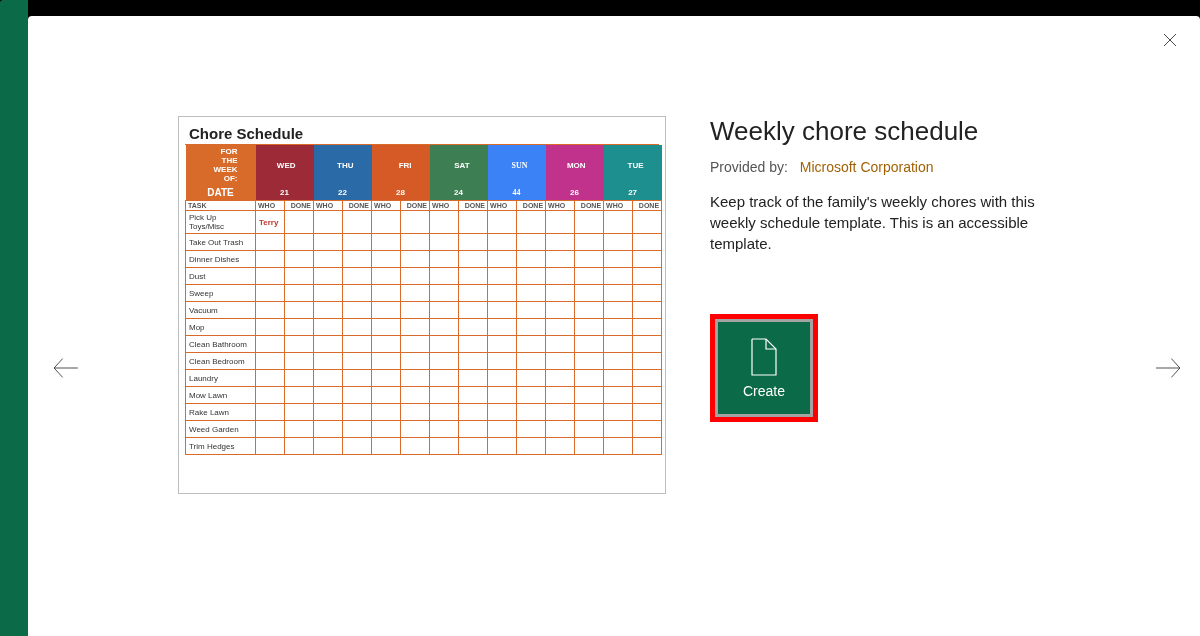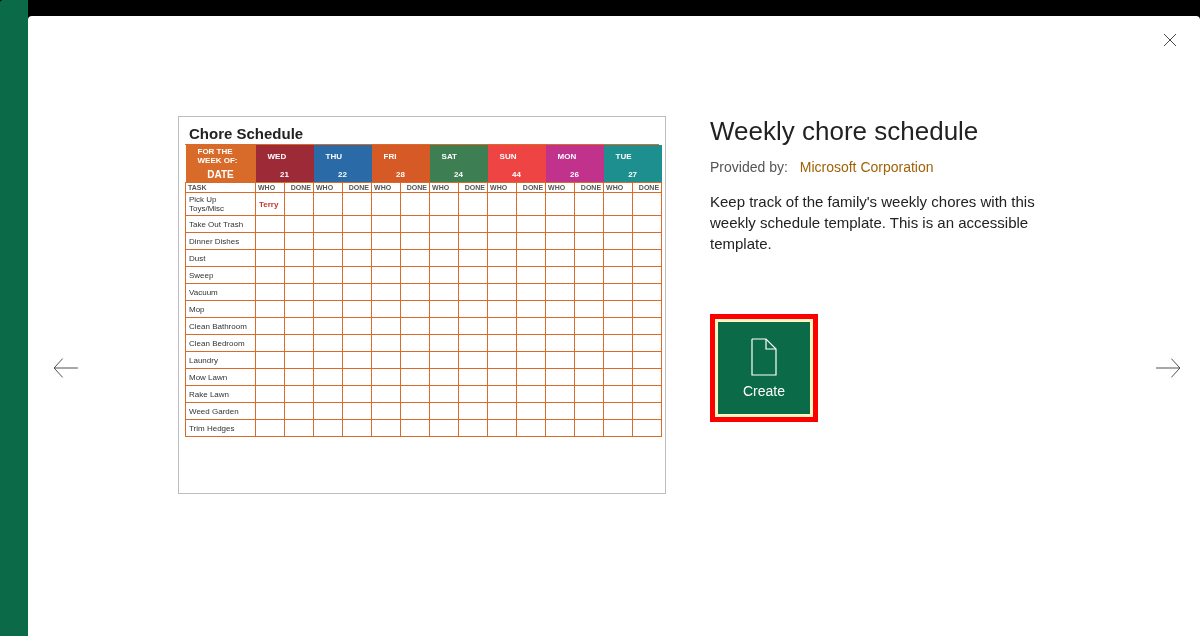--- a/index.html
+++ b/index.html
@@ -68,10 +68,10 @@
     .pv-table { width: 100%; border-collapse: collapse; table-layout: fixed; }
     .pv-head-row td {
       color: #fff;
-      text-align: left;
+      text-align: right;
       font-size: 8px;
       font-weight: 700;
-      padding: 2px 12px;
+      padding: 2px 18px;
     }
     .pv-sub-row td {
       color: #fff;

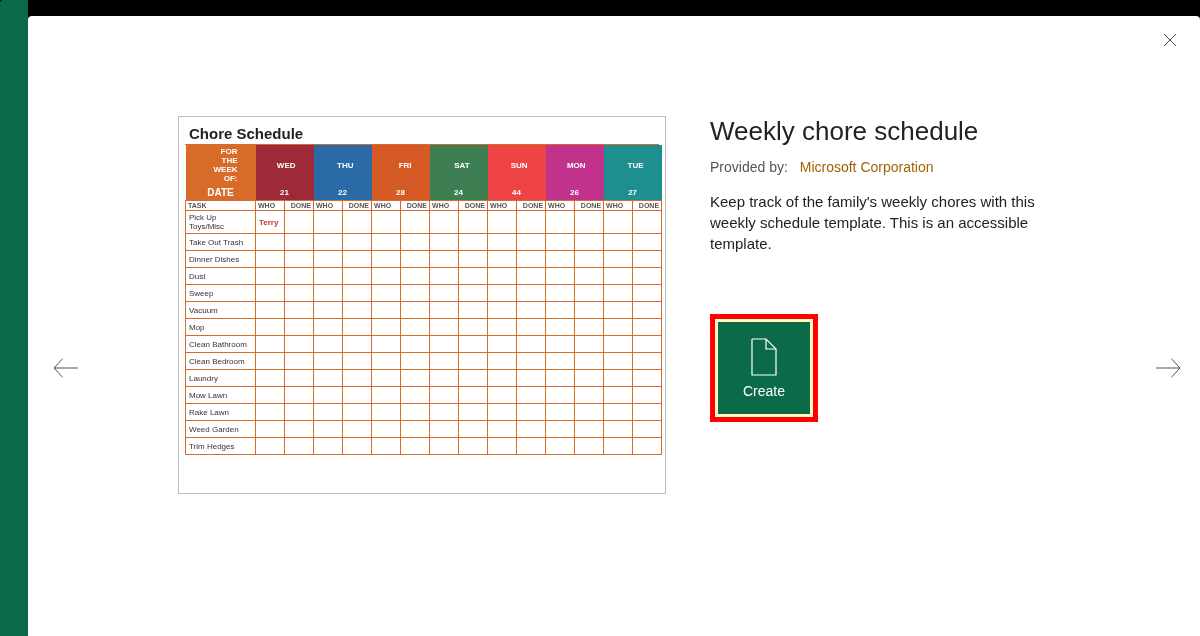--- a/index.html
+++ b/index.html
@@ -85,7 +85,7 @@
     .c-blue { background: #2a6aa6; }
     .c-orange2 { background: #d65a25; }
     .c-green { background: #3d7f52; }
-    .c-purple { background: #ef4444; }
+    .c-purple { background: #3b82f6; font-family: Liberation Serif, serif; }
     .c-magenta { background: #c1328d; }
     .c-teal { background: #1d8f8f; }
     .pv-th-row td {

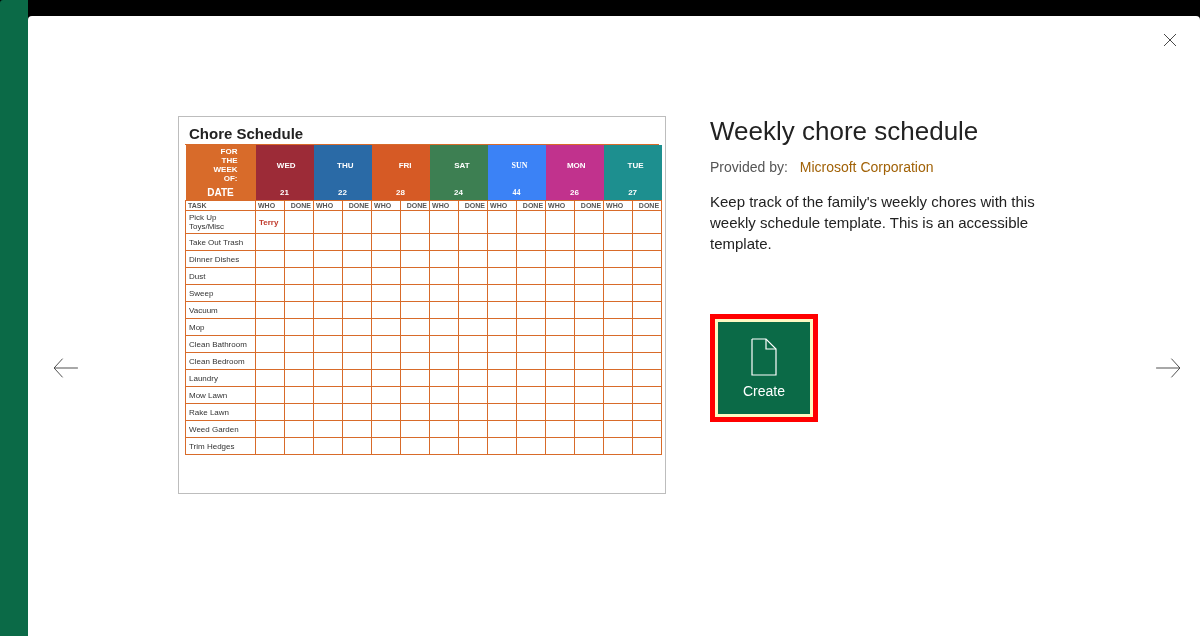--- a/index.html
+++ b/index.html
@@ -139,7 +139,7 @@
       padding: 5px;
     }
     .create-inner {
-      background: #fef9c3;
+      background: #a3a3a3;
       padding: 3px;
     }
     .create-btn {

